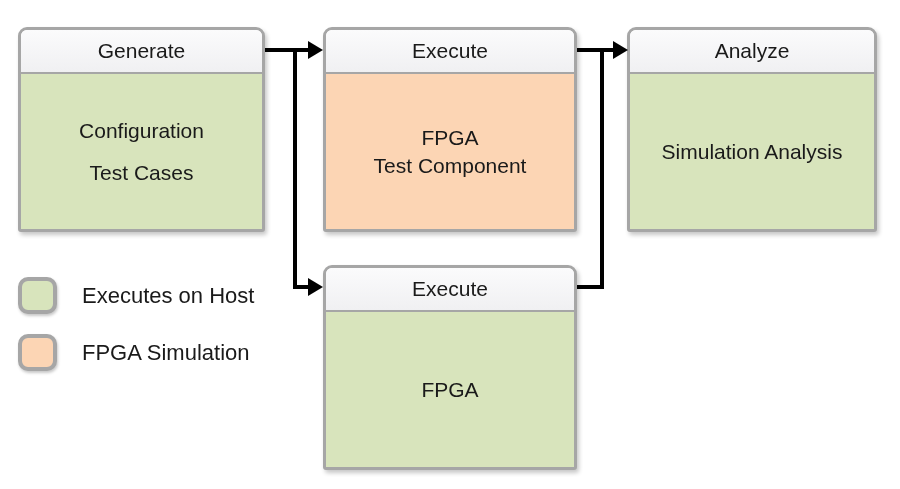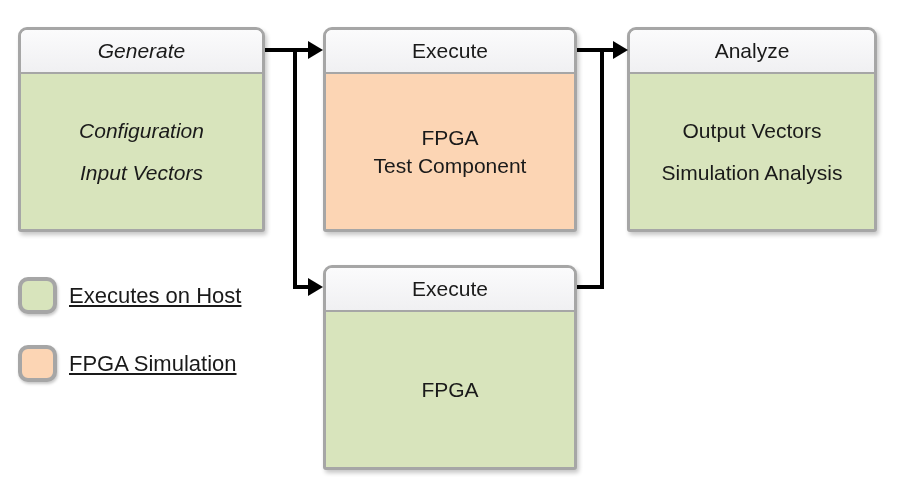--- a/index.html
+++ b/index.html
@@ -42,7 +42,7 @@
   .body--green{background:var(--hostGreen);}
   .body--orange{background:var(--fpgaOrange);}
 
-  #box-generate{left:18px;top:27px;width:247px;height:205px;font-style:italic;}
+  #box-generate{left:18px;top:27px;width:247px;height:205px;}
   #box-execute-top{left:323px;top:27px;width:254px;height:205px;}
   #box-analyze{left:627px;top:27px;width:250px;height:205px;}
   #box-execute-bottom{left:323px;top:265px;width:254px;height:205px;}

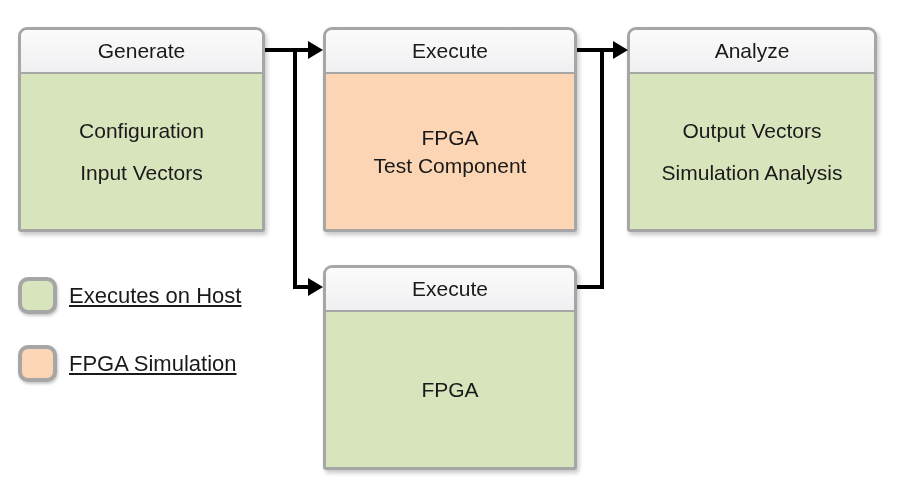--- a/index.html
+++ b/index.html
@@ -104,7 +104,6 @@
   <div class="pbox pbox--list" id="box-analyze">
     <div class="pbox-header">Analyze</div>
     <div class="pbox-body body--green">
-      <div class="line">Output Vectors</div>
       <div class="line">Simulation Analysis</div>
     </div>
   </div>

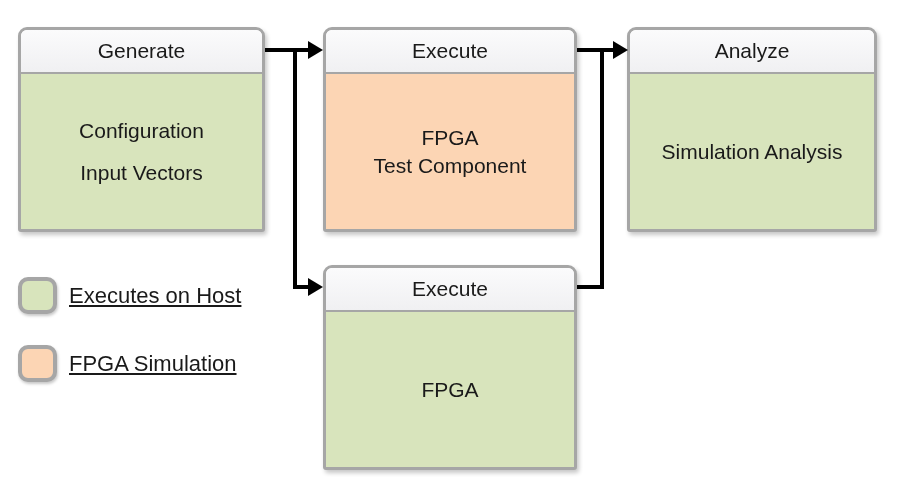--- a/index.html
+++ b/index.html
@@ -89,6 +89,7 @@
     <div class="pbox-header">Generate</div>
     <div class="pbox-body body--green">
       <div class="line">Configuration</div>
+      <div class="line">Test Cases</div>
       <div class="line">Input Vectors</div>
     </div>
   </div>

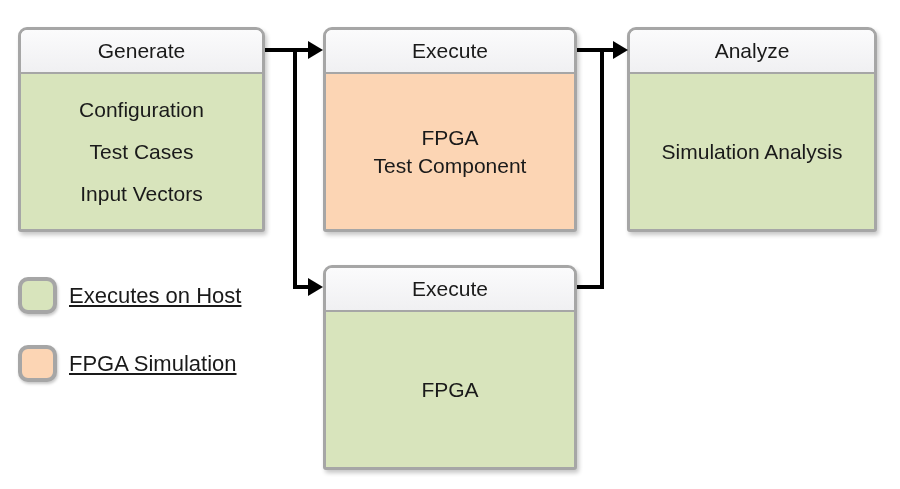--- a/index.html
+++ b/index.html
@@ -90,7 +90,6 @@
     <div class="pbox-body body--green">
       <div class="line">Configuration</div>
       <div class="line">Test Cases</div>
-      <div class="line">Input Vectors</div>
     </div>
   </div>
 

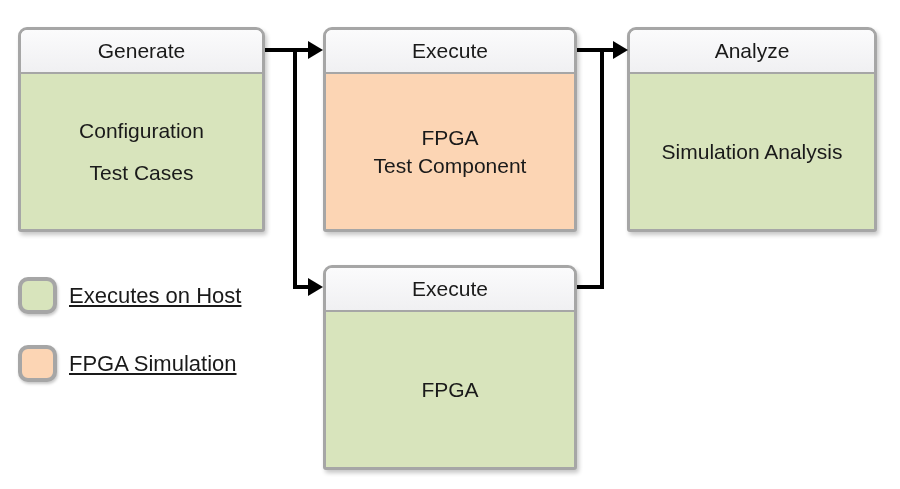--- a/index.html
+++ b/index.html
@@ -78,7 +78,7 @@
   }
   .swatch--green{background:var(--hostGreen);}
   .swatch--orange{background:var(--fpgaOrange);}
-  .legend-label{margin-left:12px;font-size:22px;white-space:nowrap;text-decoration:underline;}
+  .legend-label{margin-left:25px;font-size:22px;white-space:nowrap;}
 </style>
 </head>
 <body>

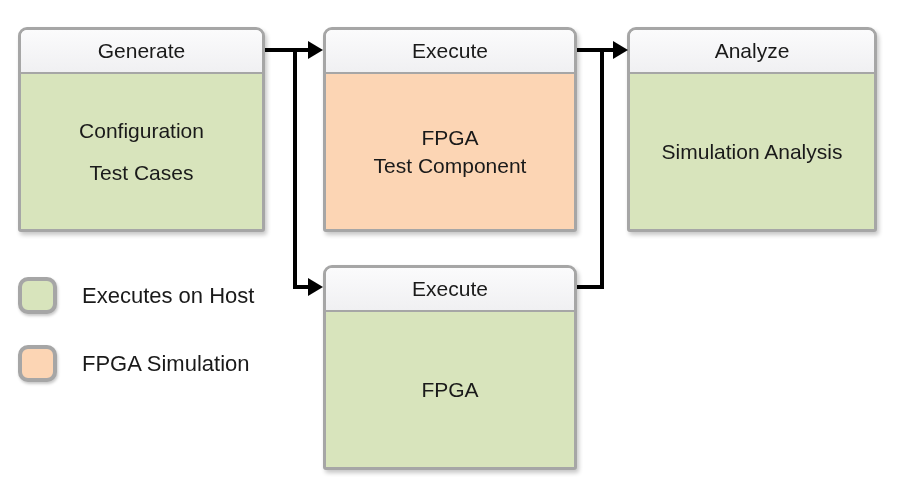--- a/index.html
+++ b/index.html
@@ -68,7 +68,7 @@
   
   .legend-row{position:absolute;display:flex;align-items:center;}
   #legend-host{left:18px;top:277px;}
-  #legend-fpga{left:18px;top:345px;}
+  #legend-fpga{left:18px;top:334px;}
   .swatch{
     width:39px;height:37px;
     border:4px solid var(--boxBorder);

